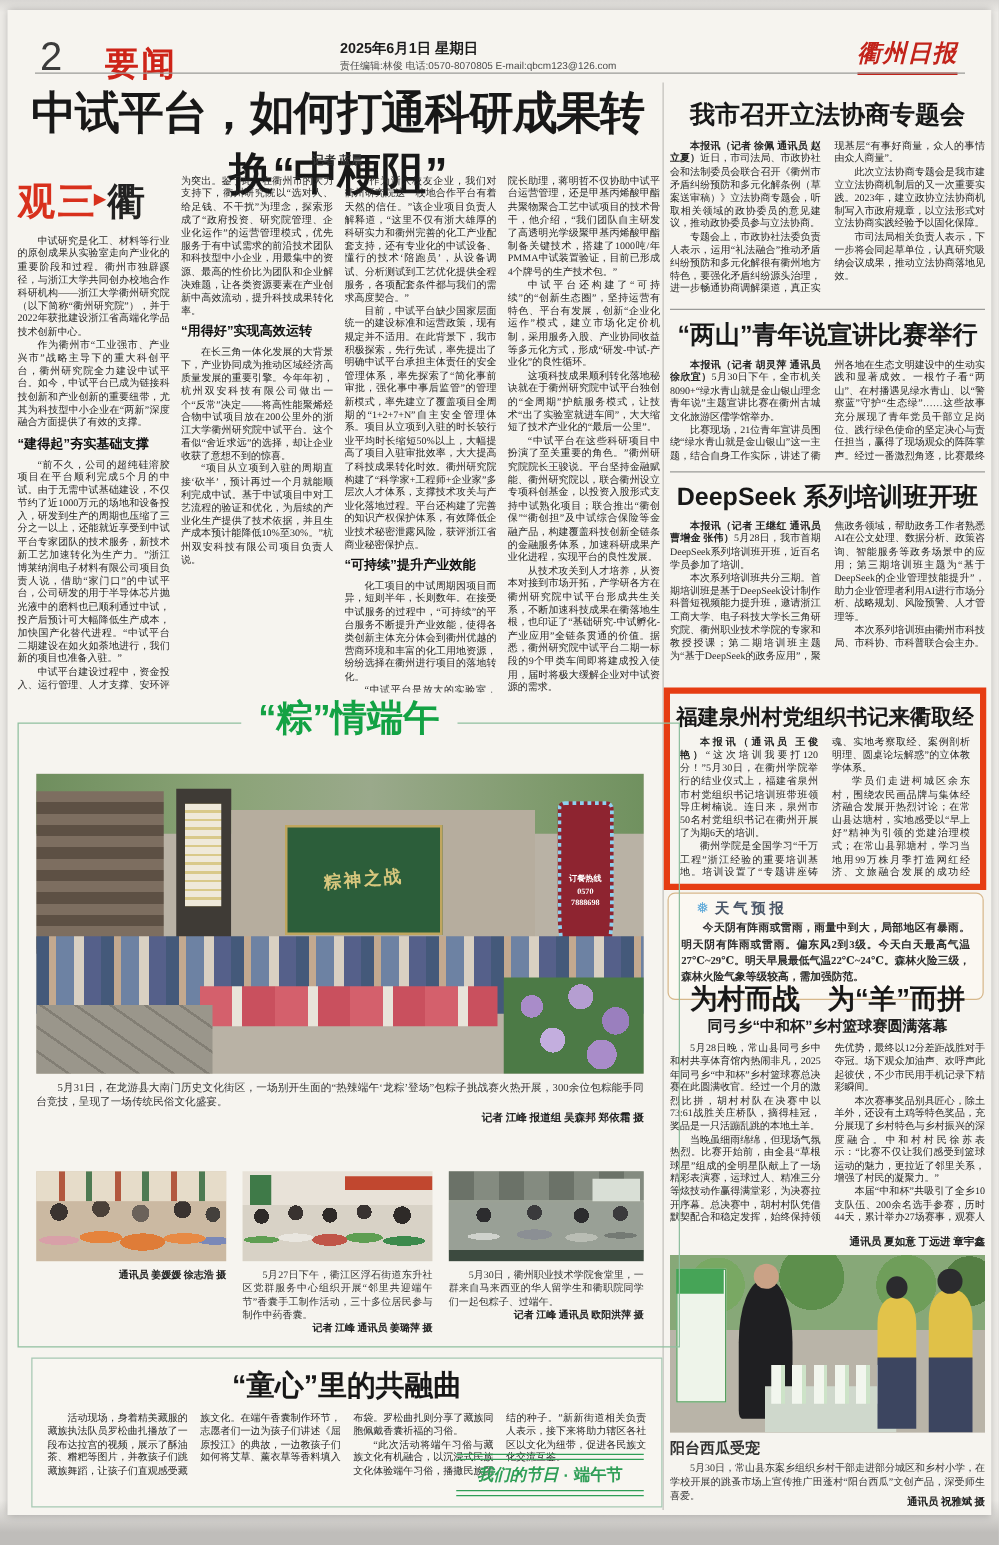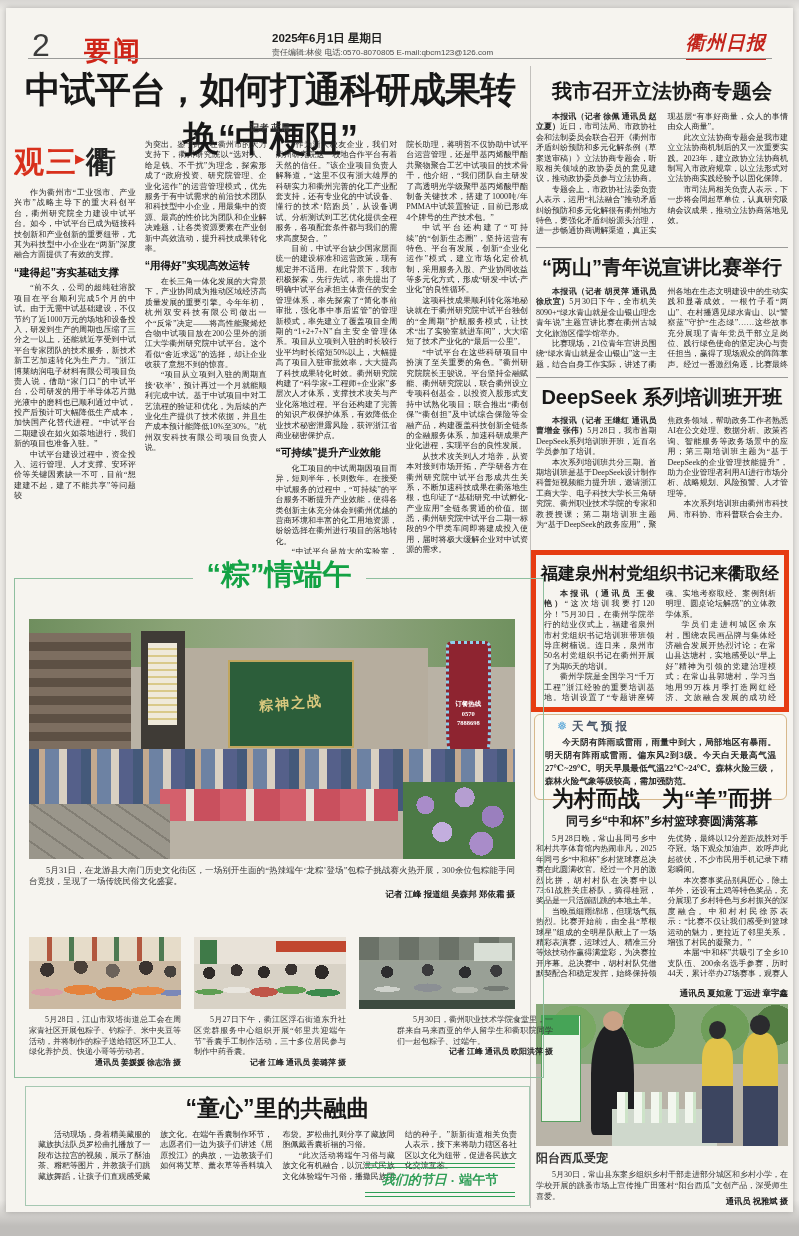--- a/index.html
+++ b/index.html
@@ -159,6 +159,7 @@
         <span class="g2"><span>三</span><span class="ah">▶</span></span>
         <span class="g3">衢</span>
       </div>
+      <p>中试研究是化工、材料等行业的原创成果从实验室走向产业化的重要阶段和过程。衢州市独辟蹊径，与浙江大学共同创办校地合作科研机构——浙江大学衢州研究院（以下简称“衢州研究院”），并于2022年获批建设浙江省高端化学品技术创新中心。</p>
       <p>作为衢州市“工业强市、产业兴市”战略主导下的重大科创平台，衢州研究院全力建设中试平台。如今，中试平台已成为链接科技创新和产业创新的重要纽带，尤其为科技型中小企业在“两新”深度融合方面提供了有效的支撑。</p>
       <p class="subhead">“建得起”夯实基础支撑</p>
       <p>“前不久，公司的超纯硅溶胶项目在平台顺利完成5个月的中试。由于无需中试基础建设，不仅节约了近1000万元的场地和设备投入，研发到生产的周期也压缩了三分之一以上，还能就近享受到中试平台专家团队的技术服务，新技术新工艺加速转化为生产力。”浙江博莱纳润电子材料有限公司项目负责人说，借助“家门口”的中试平台，公司研发的用于半导体芯片抛光液中的磨料也已顺利通过中试，投产后预计可大幅降低生产成本，加快国产化替代进程。“中试平台二期建设在如火如荼地进行，我们新的项目也准备入驻。”</p>

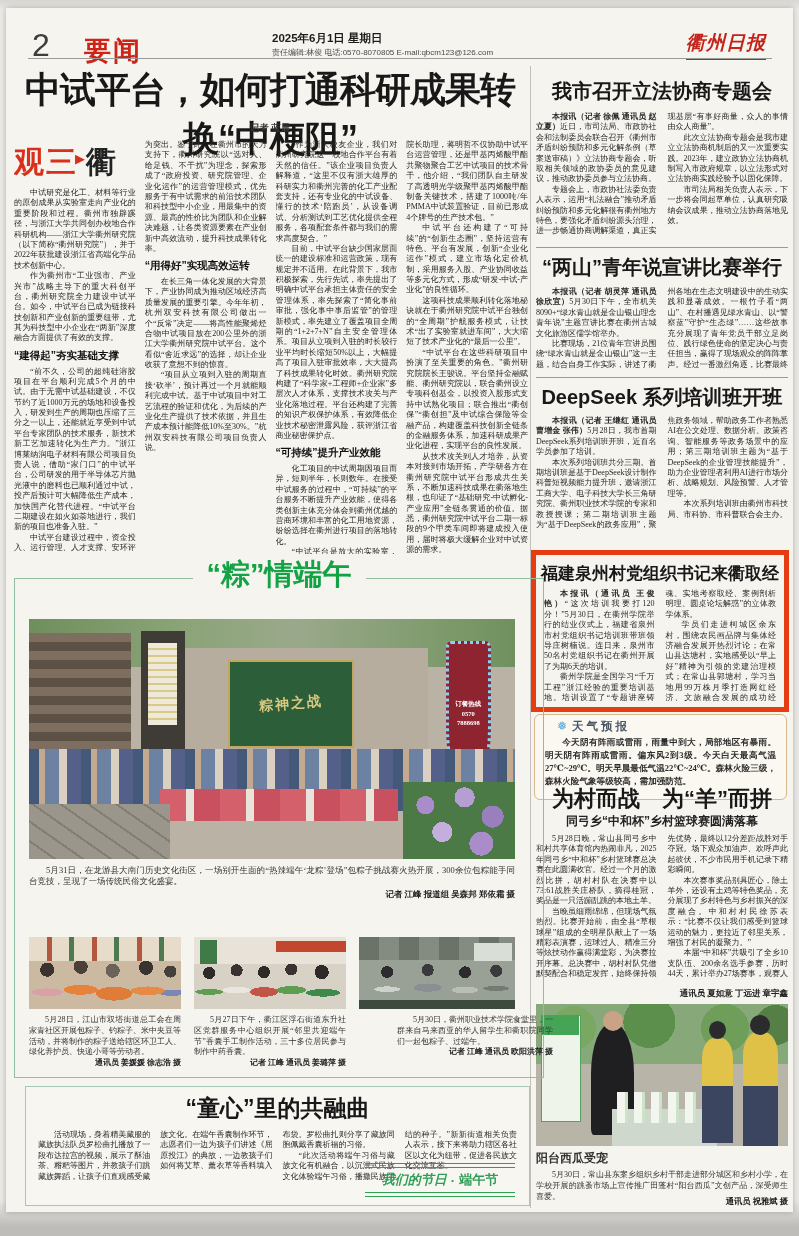--- a/index.html
+++ b/index.html
@@ -307,7 +307,6 @@
     </div>
 
     <div class="abs caption" style="left:14px;top:436px;width:152px;">
-      <p>5月28日，江山市双塔街道总工会在周家青社区开展包粽子、钓粽子、米中夹豆等活动，并将制作的粽子送给辖区环卫工人、绿化养护员、快递小哥等劳动者。</p>
       <div class="credit" style="text-align:right;">通讯员 姜媛媛 徐志浩 摄</div>
     </div>
     <div class="abs caption" style="left:179px;top:436px;width:152px;">

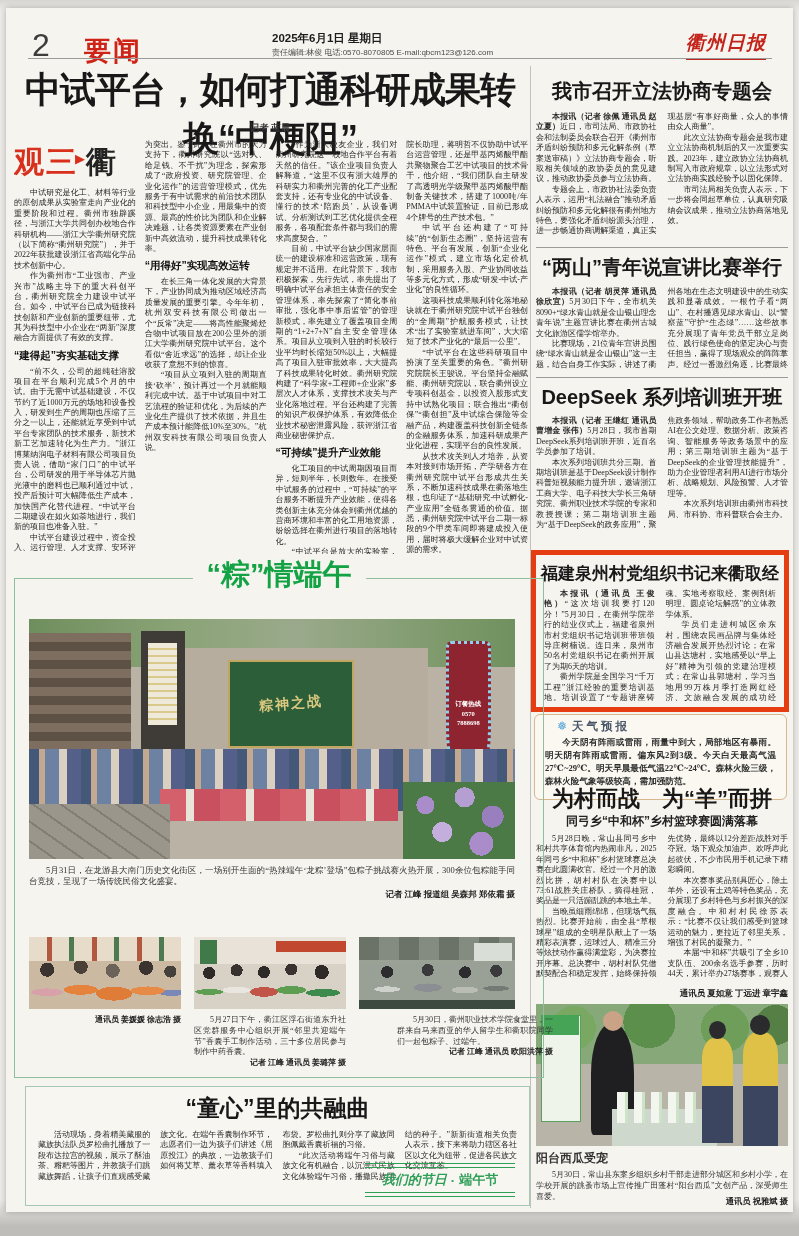--- a/index.html
+++ b/index.html
@@ -313,7 +313,7 @@
       <p>5月27日下午，衢江区浮石街道东升社区党群服务中心组织开展“邻里共迎端午节”香囊手工制作活动，三十多位居民参与制作中药香囊。</p>
       <div class="credit" style="text-align:right;">记者 江峰 通讯员 姜璐萍 摄</div>
     </div>
-    <div class="abs caption" style="left:344px;top:436px;width:156px;margin-left:38px;">
+    <div class="abs caption" style="left:344px;top:436px;width:156px;">
       <p>5月30日，衢州职业技术学院食堂里，一群来自马来西亚的华人留学生和衢职院同学们一起包粽子、过端午。</p>
       <div class="credit" style="text-align:right;">记者 江峰 通讯员 欧阳洪萍 摄</div>
     </div>

